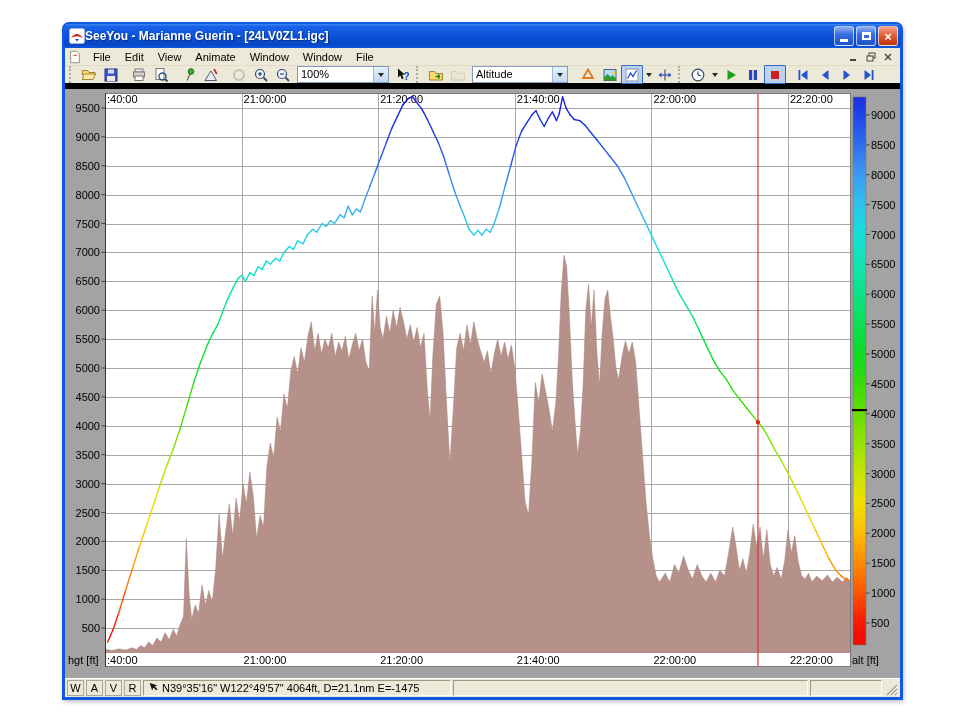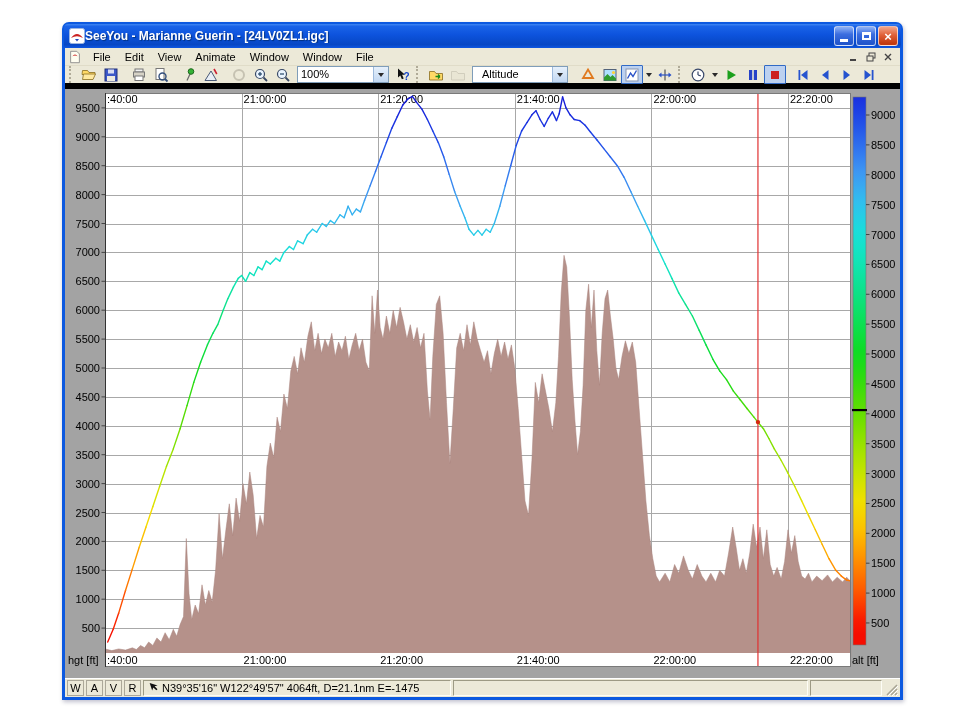--- a/index.html
+++ b/index.html
@@ -203,7 +203,7 @@
             <path d="M1.5 4.5h5l1.5 2h6.5v6.5h-13z" fill="#e6e2d0" stroke="#9a9584" stroke-width="0.8"></path>
           </svg>
         </span>
-        <span class="tcombo" style="width: 96px; padding-left: 6px;">
+        <span class="tcombo" style="width: 96px;">
           <span class="cval">Altitude</span>
           <span class="carw">
             <span class="tri-dn"></span>

